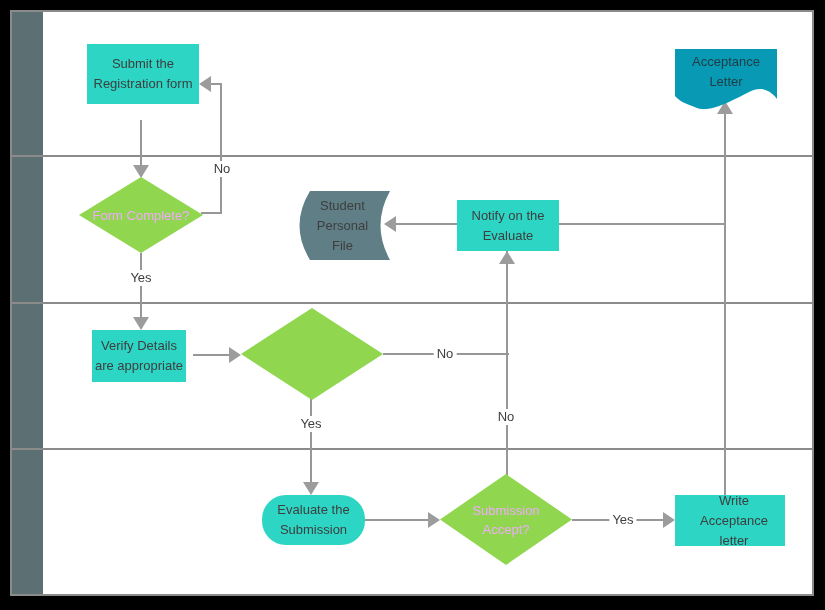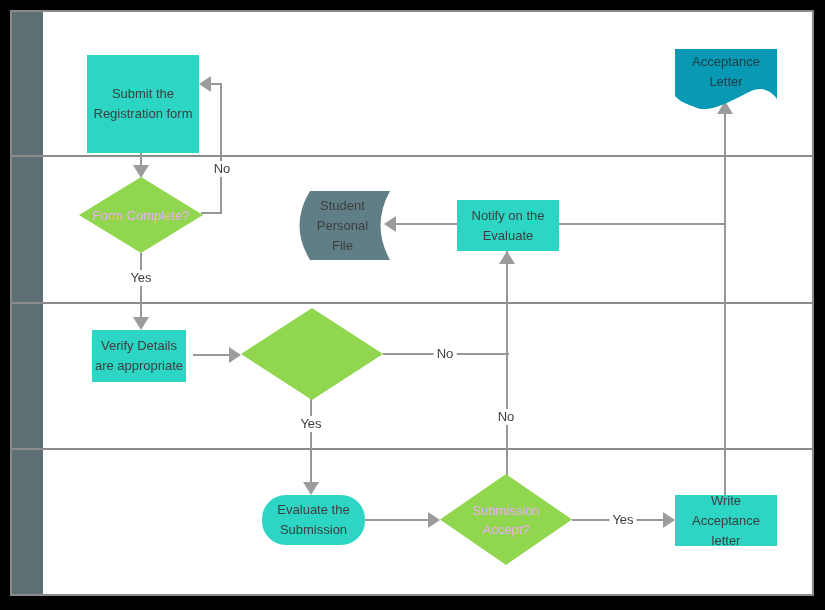--- a/index.html
+++ b/index.html
@@ -36,7 +36,7 @@
   .svg-text{position:relative;z-index:2;text-align:center;font-size:13px;line-height:20px;
     white-space:pre-wrap;color:#3e3e3e;width:100%;}
   
-  .n-submit{left:87px;top:55px;width:112px;height:98px;}
+  .n-submit{left:87px;top:44px;width:112px;height:60px;}
   .n-verify{left:92px;top:330px;width:94px;height:52px;}
   .n-evaluate{left:262px;top:495px;width:103px;height:50px;border-radius:24px;}
   .n-write{left:675px;top:495px;width:102px;height:51px;}

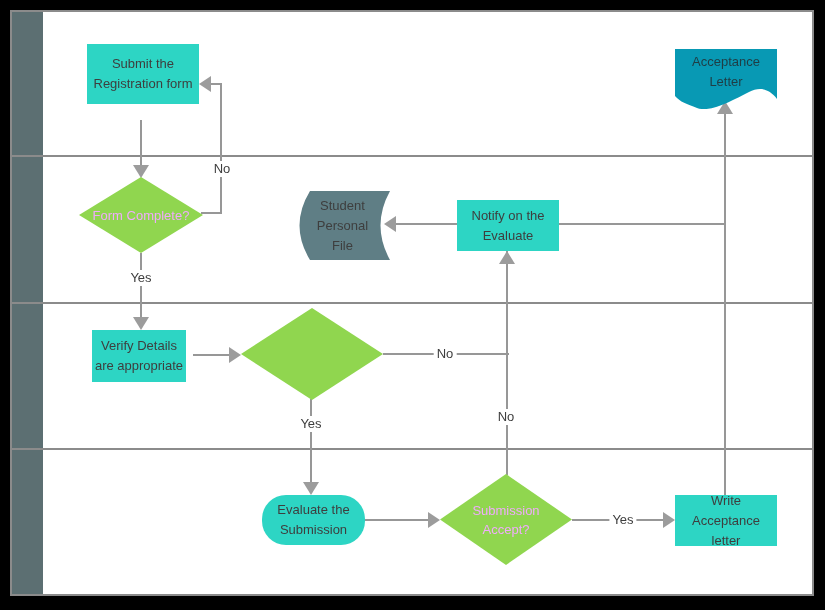--- a/index.html
+++ b/index.html
@@ -39,7 +39,7 @@
   .n-submit{left:87px;top:44px;width:112px;height:60px;}
   .n-verify{left:92px;top:330px;width:94px;height:52px;}
   .n-evaluate{left:262px;top:495px;width:103px;height:50px;border-radius:24px;}
-  .n-write{left:675px;top:495px;width:102px;height:51px;}
+  .n-write{left:675px;top:495px;width:102px;height:51px;padding-left:8px;}
   .n-notify{left:457px;top:200px;width:102px;height:51px;}
   .n-form{left:79px;top:177px;width:124px;height:76px;}
   .n-min{left:241px;top:308px;width:142px;height:92px;}

